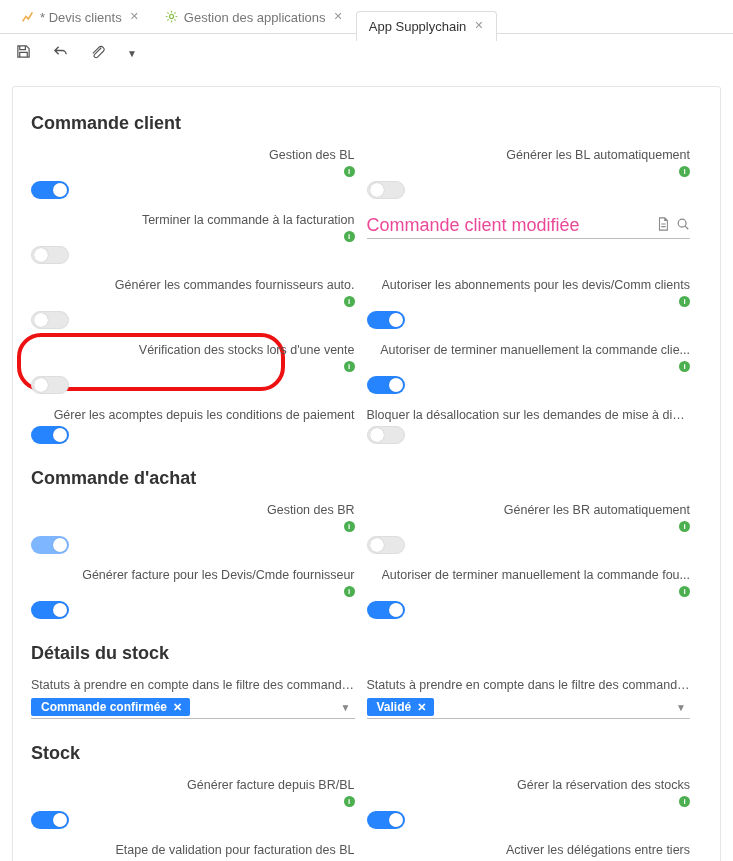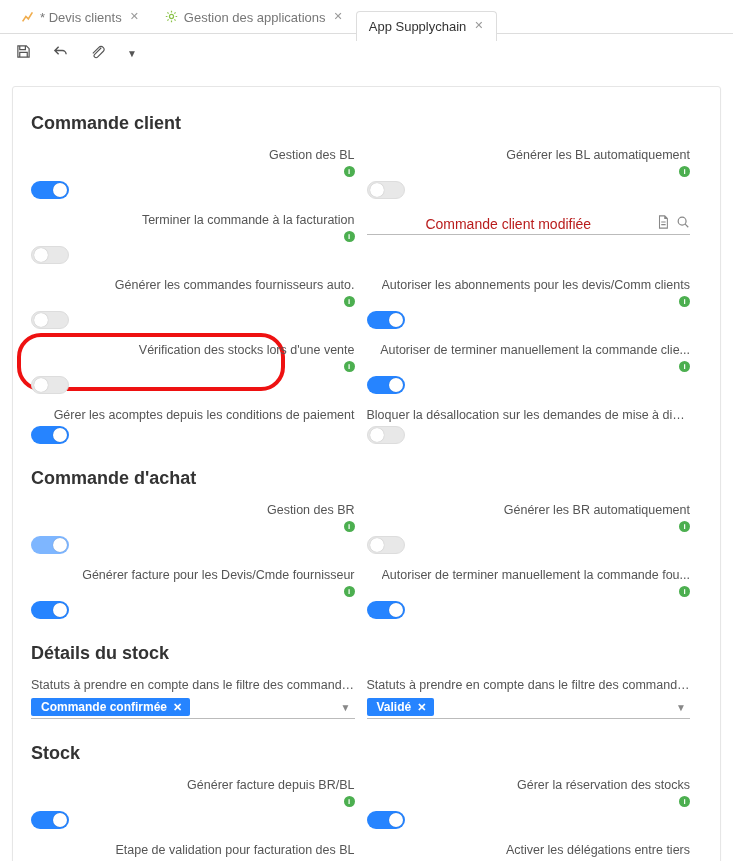--- a/index.html
+++ b/index.html
@@ -110,7 +110,7 @@
     border-bottom: 1px solid #bbb;
     padding: 2px 0;
   }
-  .text-input-row .value { flex: 1; font-size: 14px; color: #b91c1c; text-align: center; }
+  .text-input-row .value { flex: 1; font-size: 18px; color: #ec4899; }
   .text-input-row svg { width: 14px; height: 14px; margin-left: 6px; color: #888; }
   .chip-wrapper {
     border-bottom: 1px solid #bbb;

